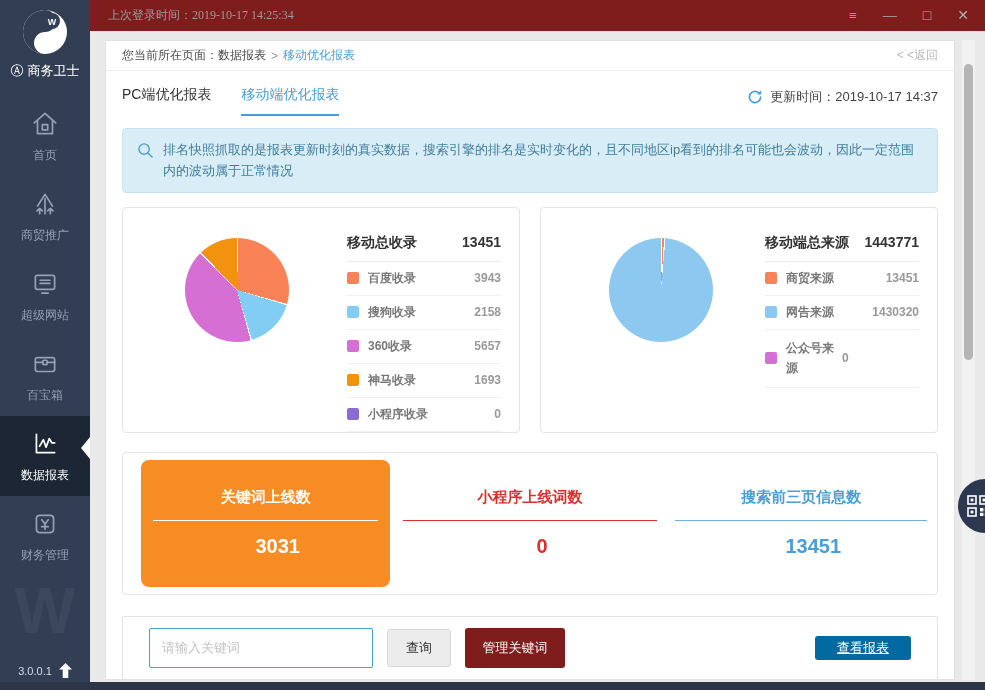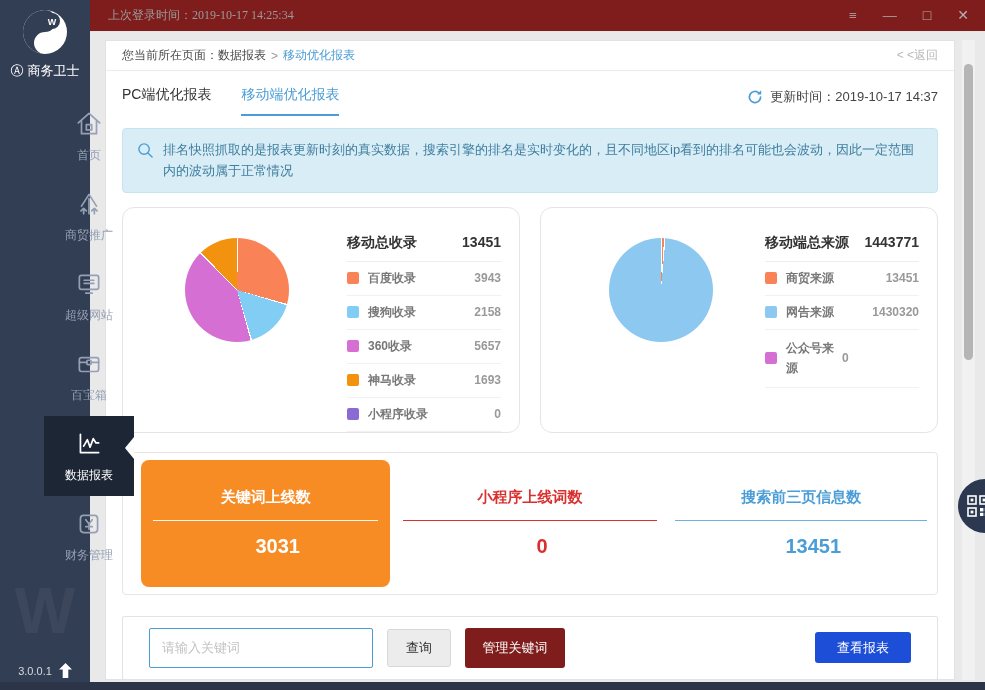--- a/index.html
+++ b/index.html
@@ -20,7 +20,7 @@
   .logo { display:flex; justify-content:center; padding-top:9px; }
   .brand { margin-top:7px; display:flex; justify-content:center; align-items:center; gap:4px;
            color:#fff; font-size:13px; }
-  .nav { position:absolute; top:96px; left:0; width:90px; list-style:none;margin-left:44px; }
+  .nav { position:absolute; top:96px; left:0; width:90px; list-style:none; }
   .nav-item { position:relative; height:80px; display:flex; flex-direction:column; align-items:center;
               justify-content:center; gap:8px; color:#95a0b4; font-size:12px; cursor:pointer; }
   .nav-item svg { stroke:currentColor; }

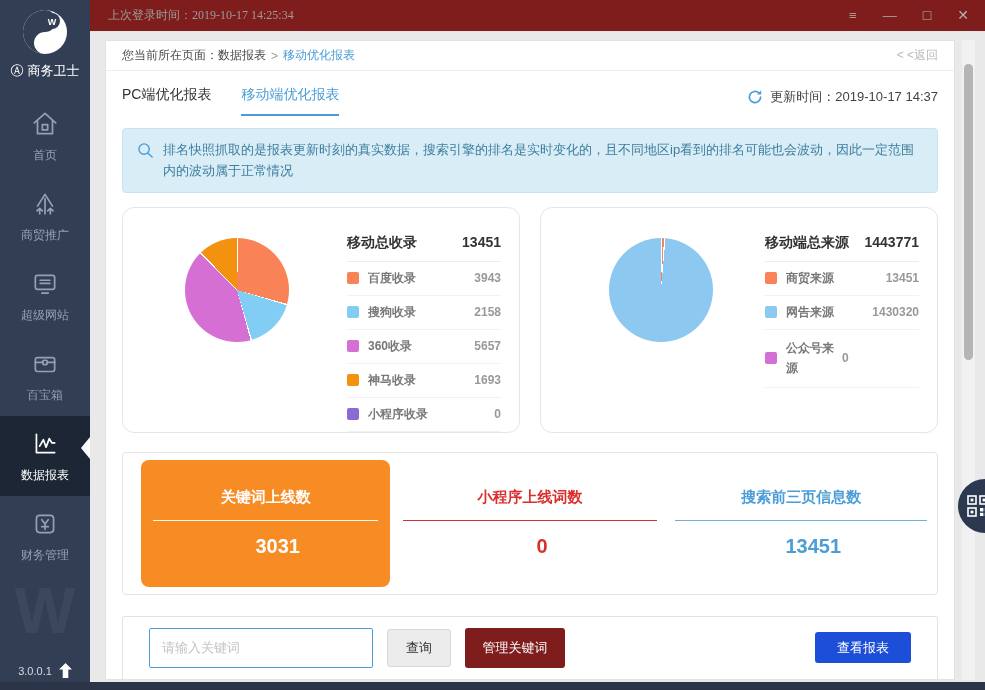--- a/index.html
+++ b/index.html
@@ -54,7 +54,7 @@
   .notice svg { flex:none; margin-top:3px; }
 
   .charts-row { margin:14px 16px 0 16px; display:flex; gap:20px; height:226px; }
-  .chart-card { flex:1; border:1px solid #e5e5e5; border-radius:12px; display:flex;
+  .chart-card { flex:1; border:1px solid #e5e5e5; border-radius:4px; display:flex;
                 align-items:flex-start; padding:26px 18px 0 18px; }
   .pie { flex:none; width:104px; height:104px; border-radius:50%; margin-top:4px; }
   .chart-card.c1 .pie { margin-left:44px; }

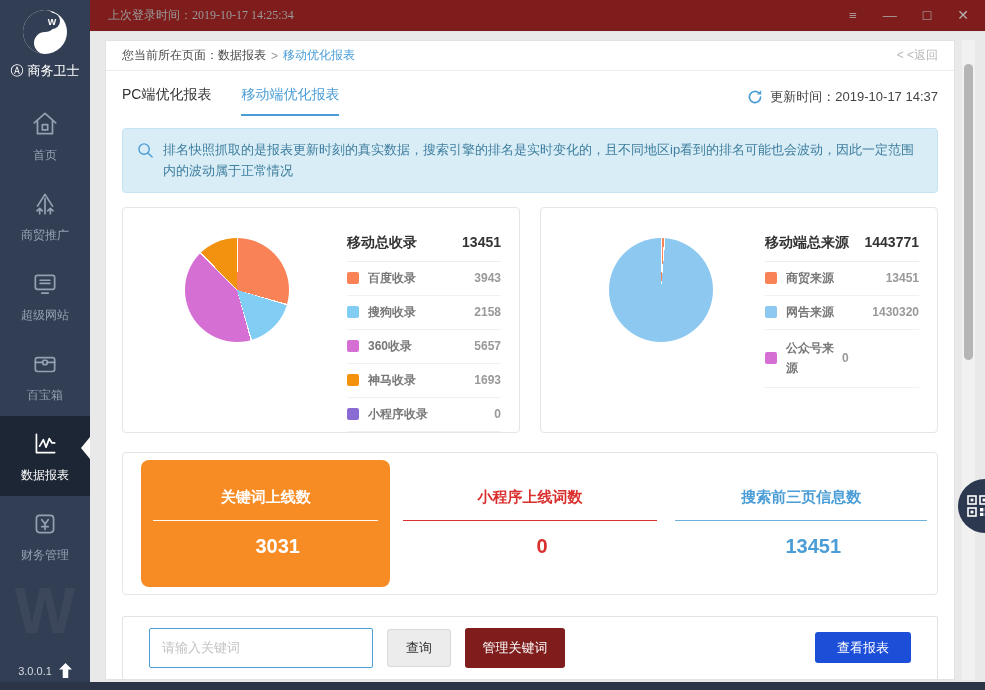--- a/index.html
+++ b/index.html
@@ -94,7 +94,7 @@
   .btn-query { width:64px; height:38px; background:#ececec; border:1px solid #d8d8d8; color:#333; }
   .btn-manage { width:100px; height:40px; background:#7f1d1d; border:none; color:#fff; }
   .spacer { flex:1; }
-  .btn-report { width:96px; height:31px; background:#1d4ed8; border:none; color:#fff; }
+  .btn-report { width:96px; height:24px; background:#0369a1; border:none; color:#fff;text-decoration:underline; }
 
   
   .scroll-track { position:absolute; left:962px; top:40px; width:13px; height:640px; background:#f1f1f1; }

